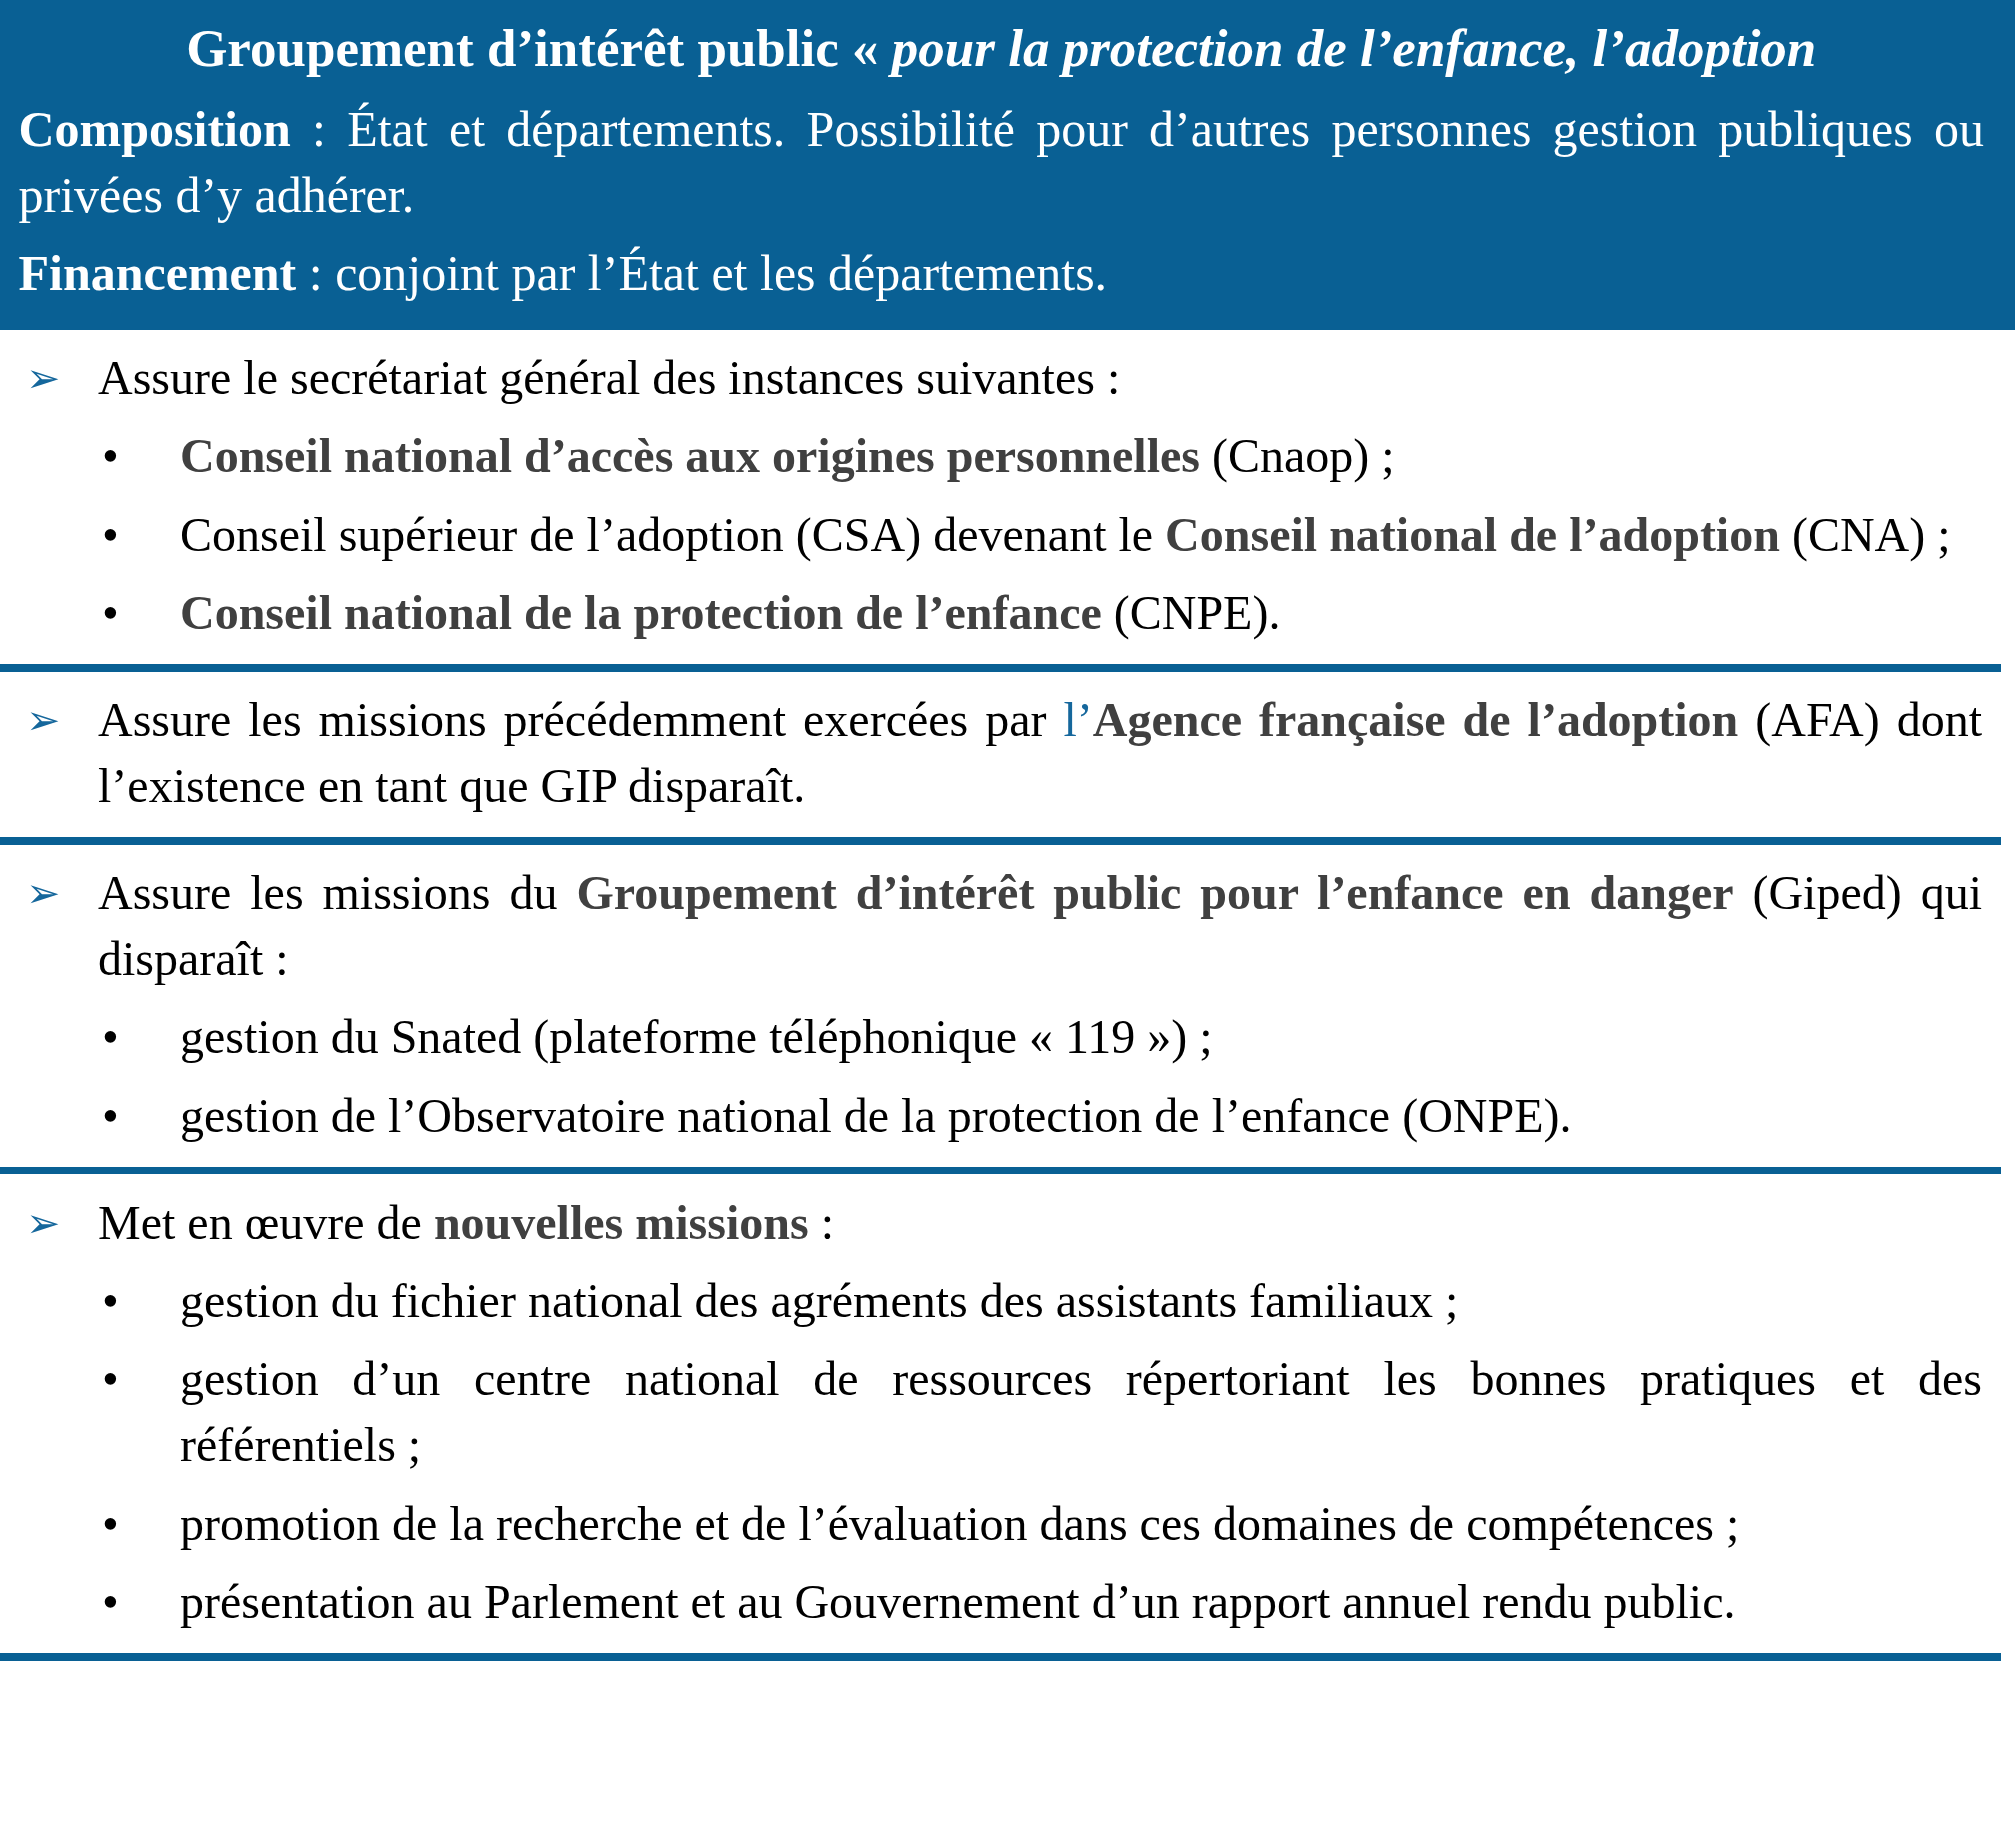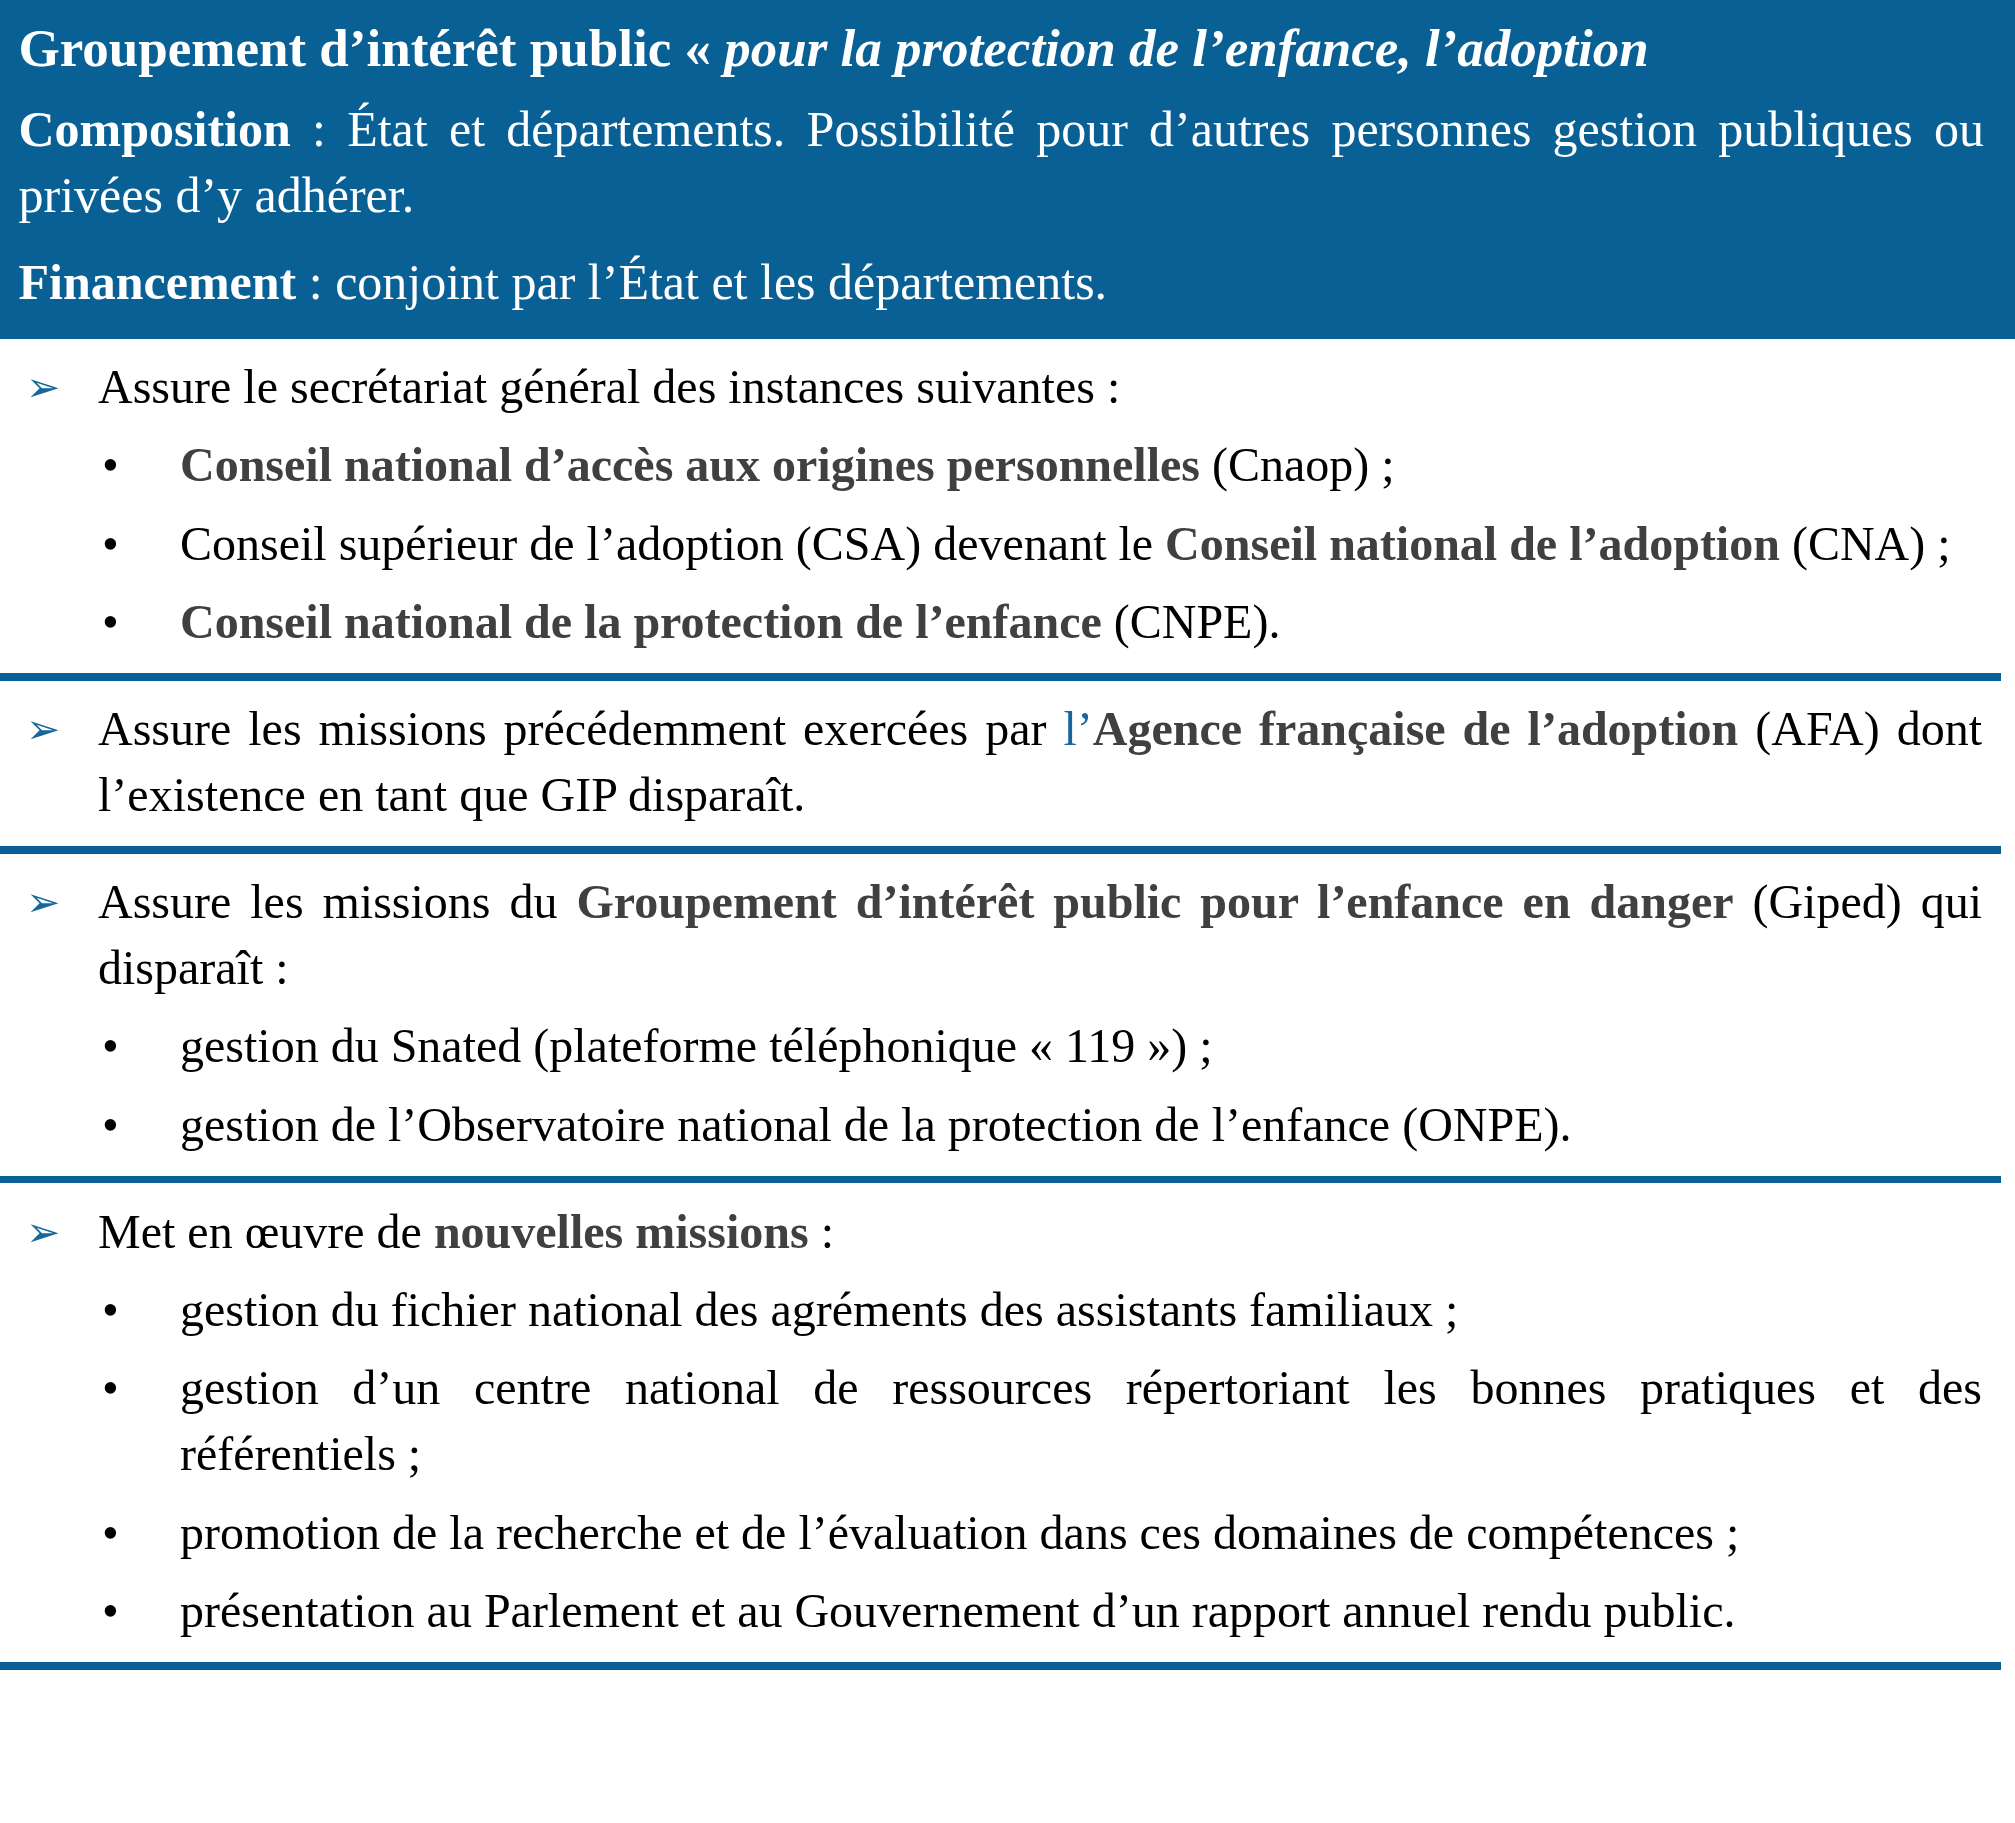--- a/index.html
+++ b/index.html
@@ -19,6 +19,7 @@
     padding: 15.4px 31px 24px 18.5px;
   }
   .title {
+    text-align: center;
     font-weight: bold;
     font-size: 53px;
     line-height: 1.26;

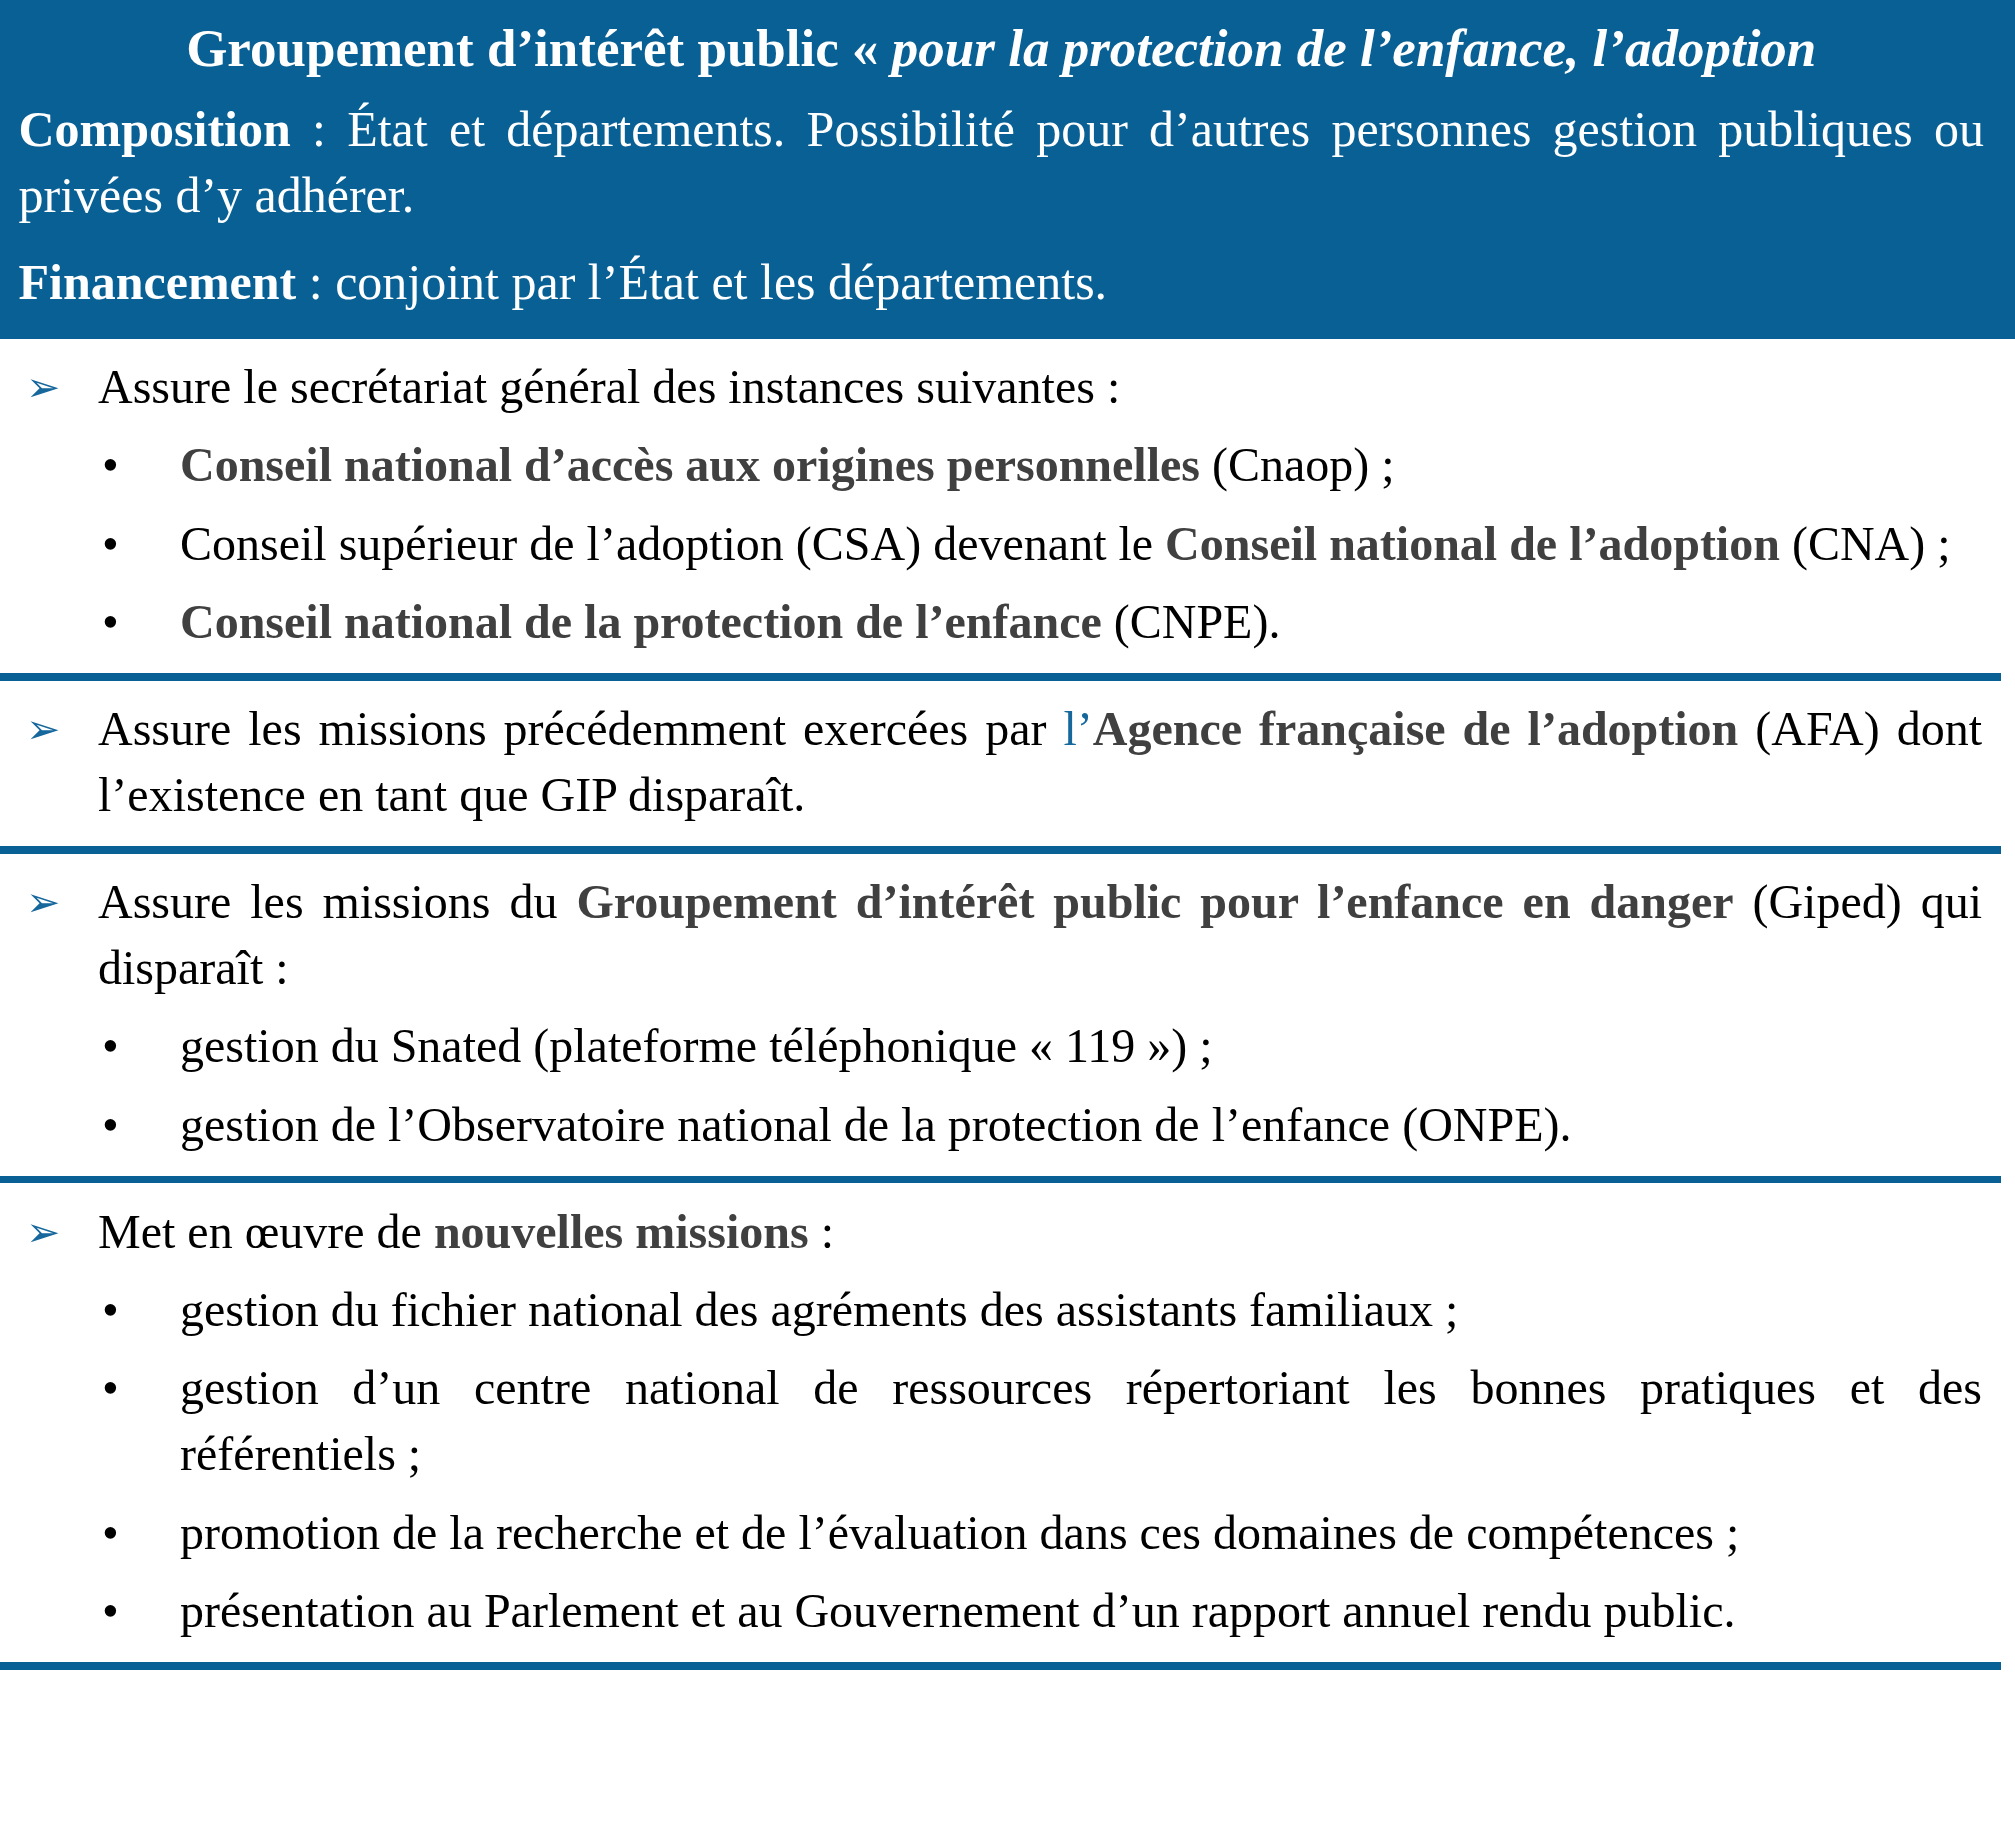--- a/index.html
+++ b/index.html
@@ -31,7 +31,7 @@
     line-height: 1.32;
     text-align: justify;
   }
-  .meta + .meta { margin-top: 21px; }
+  .meta + .meta { margin-top: 12px; }
   .meta .lbl { font-weight: bold; }
   
   .section { padding: 15.4px 33px 18.5px 0; }

